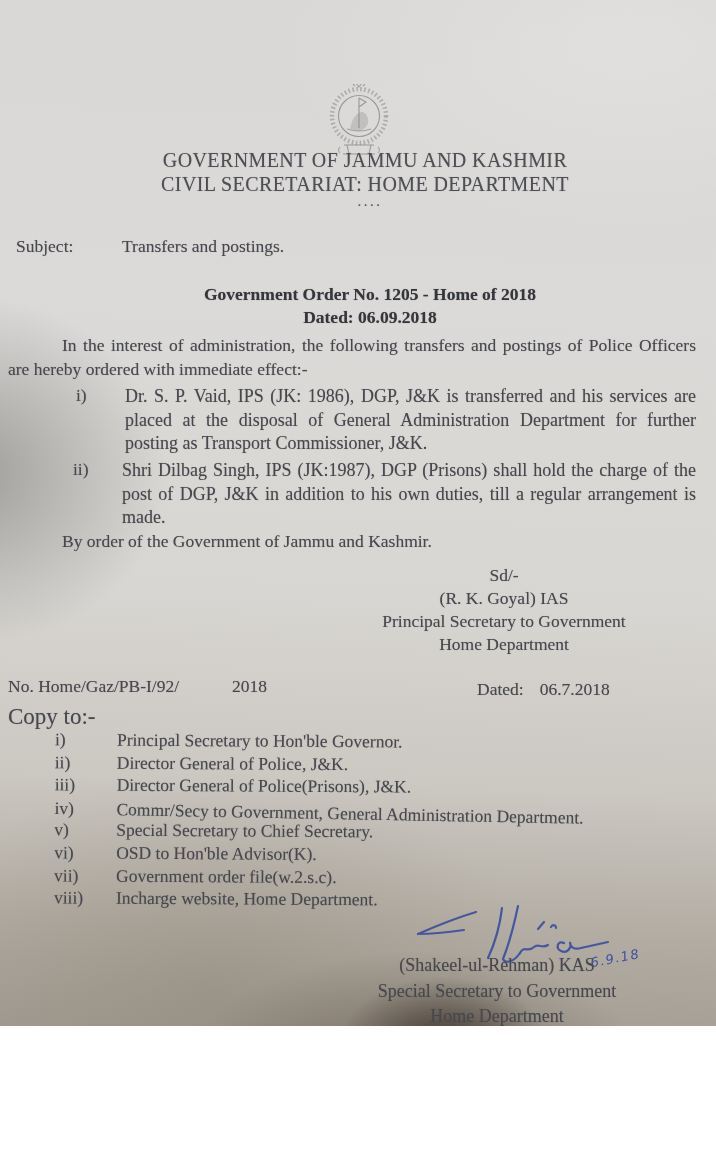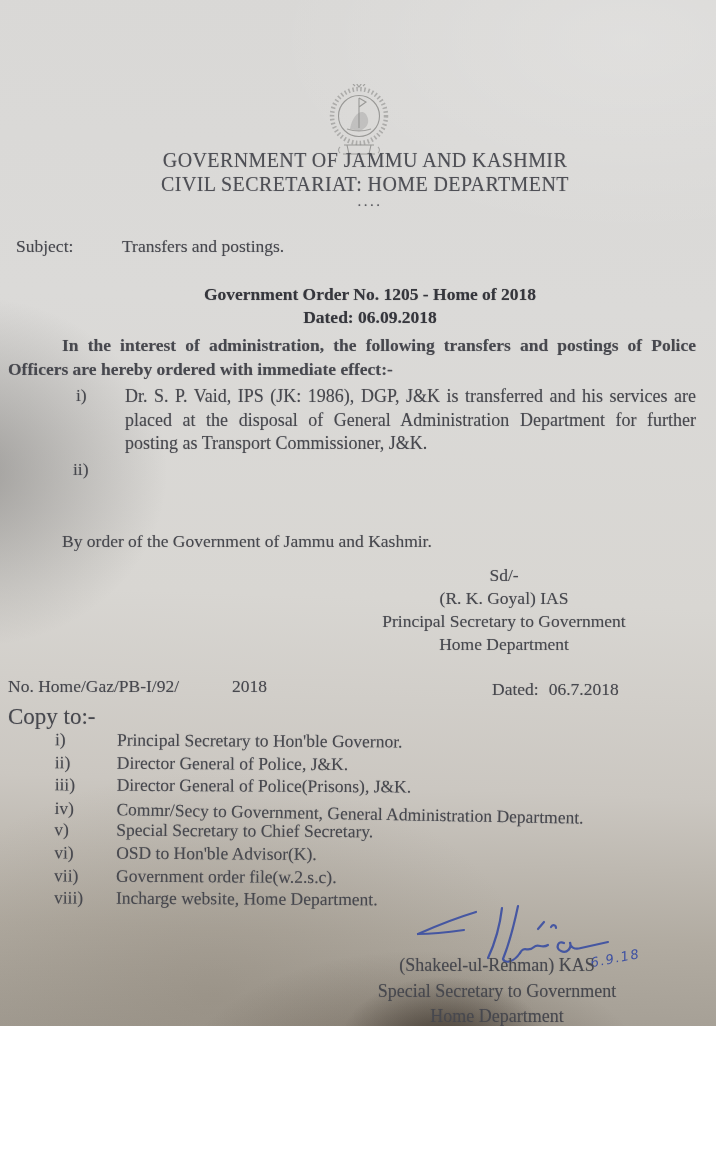--- a/index.html
+++ b/index.html
@@ -24,7 +24,7 @@
   .subject-label{left:16px;top:236px;font-size:17.5px;text-align:right;}
   .subject-value{left:122px;top:236px;font-size:17.5px;}
   .order-heading{left:12px;top:283px;width:716px;font-weight:bold;font-size:17.5px;line-height:23px;color:#35363c;text-shadow:0 0 1px rgba(53,54,60,0.45);}
-  .intro{left:8px;top:334px;width:688px;font-size:17.5px;line-height:23.5px;text-indent:54px;text-align:justify;font-weight:bold;}
+  .intro{left:8px;top:334px;width:688px;font-size:17.5px;line-height:23.5px;text-indent:54px;text-align:justify;}
   .o-item-marker{font-size:17.5px;}
   .o-item-text{font-size:18px;line-height:23.5px;text-align:justify;}
   .by-order{left:62px;top:531px;font-size:17.5px;}

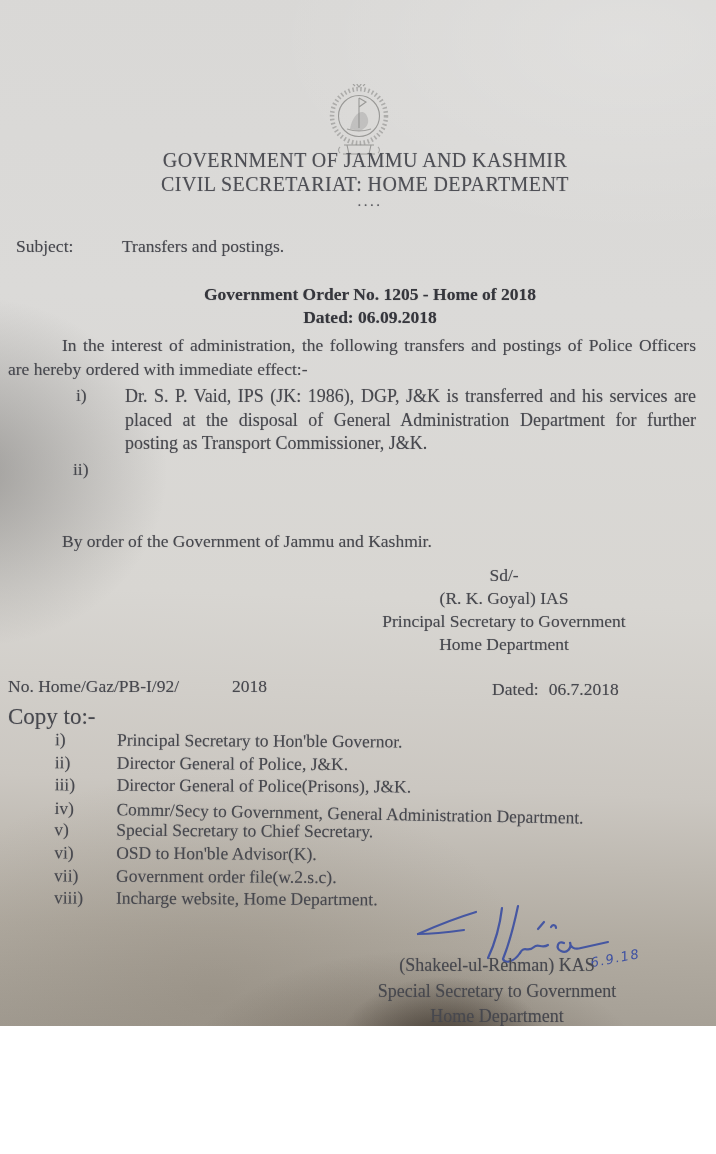--- a/index.html
+++ b/index.html
@@ -79,6 +79,7 @@
   <div class="abs soft o-item-text" style="left:125px;top:385px;width:571px;">Dr. S. P. Vaid, IPS (JK: 1986), DGP, J&amp;K is transferred and his services are placed at the disposal of General Administration Department for further posting as Transport Commissioner, J&amp;K.</div>
 
   <div class="abs soft o-item-marker" style="left:73px;top:459px;">ii)</div>
+  <div class="abs soft o-item-text" style="left:122px;top:459px;width:574px;">Shri Dilbag Singh, IPS (JK:1987), DGP (Prisons) shall hold the charge of the post of DGP, J&amp;K in addition to his own duties, till a regular arrangement is made.</div>
 
   <div class="abs soft by-order">By order of the Government of Jammu and Kashmir.</div>
 

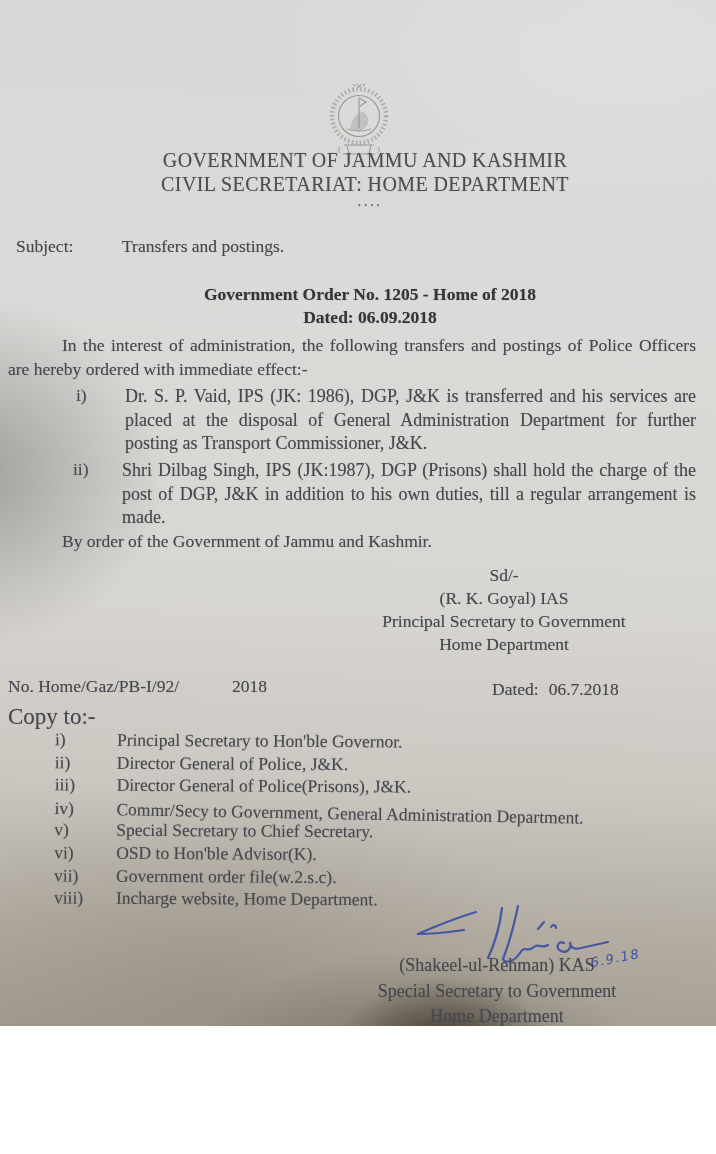--- a/index.html
+++ b/index.html
@@ -31,7 +31,7 @@
   .sd-block{left:146px;top:564px;width:716px;font-size:17.5px;line-height:23px;}
   .ref-number{left:8px;top:676px;font-size:17.5px;}
   .ref-year{left:232px;top:676px;font-size:17.5px;}
-  .ref-dated{left:492px;top:679px;font-size:17.5px;display:flex;gap:10px;}
+  .ref-dated{left:477px;top:679px;font-size:17.5px;display:flex;gap:16px;}
   .copy-label{left:8px;top:704px;font-size:23px;}
   .copy-list{left:0;top:729px;width:716px;transform:rotate(.35deg);transform-origin:0 0;}
   .copy-row{position:relative;height:22.6px;}

